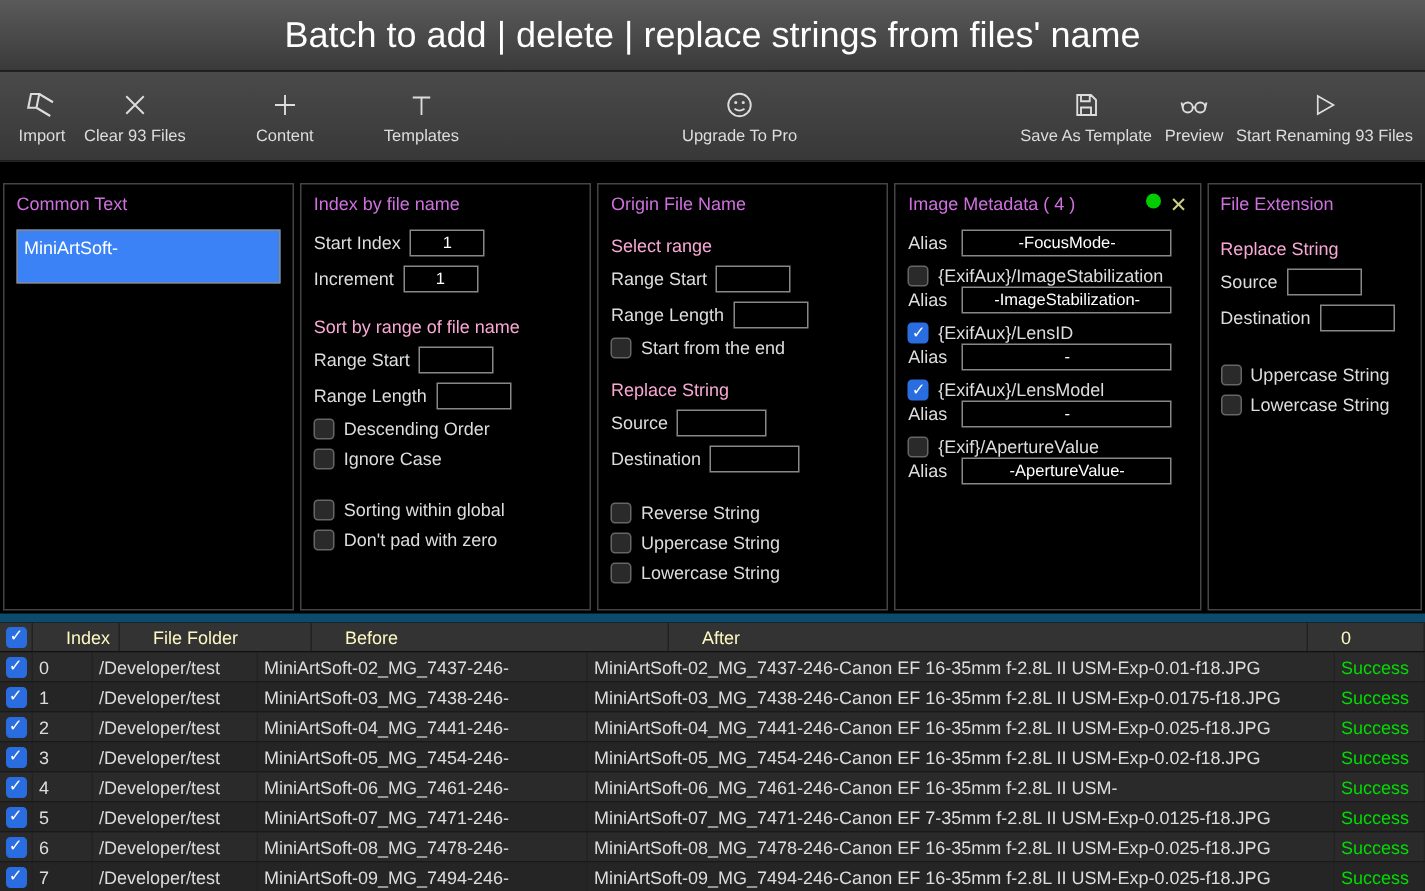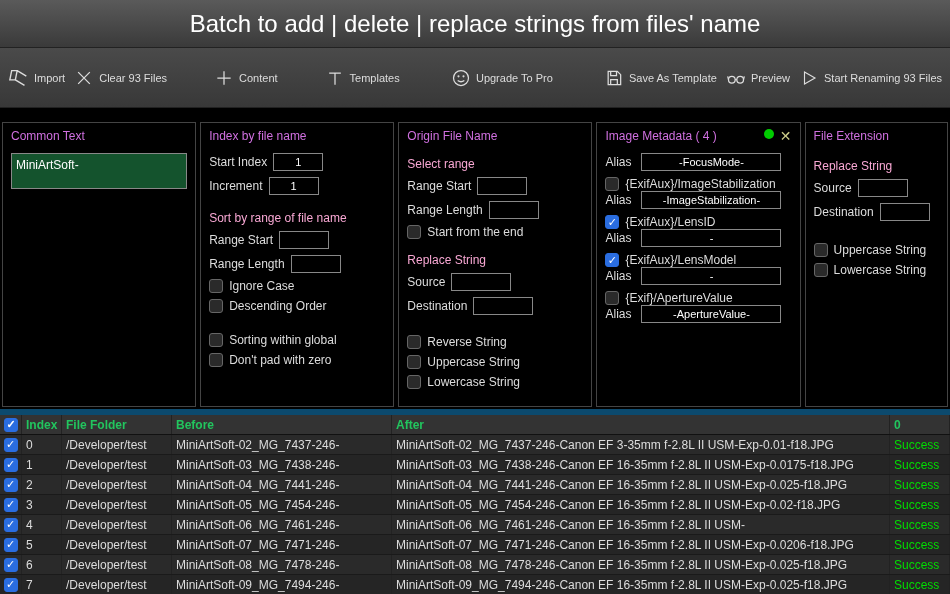--- a/index.html
+++ b/index.html
@@ -34,7 +34,7 @@
 }
 .tool-btn {
   display: flex;
-  flex-direction: row;
+  flex-direction: column;
   align-items: center;
   justify-content: center;
   color: #ddd;

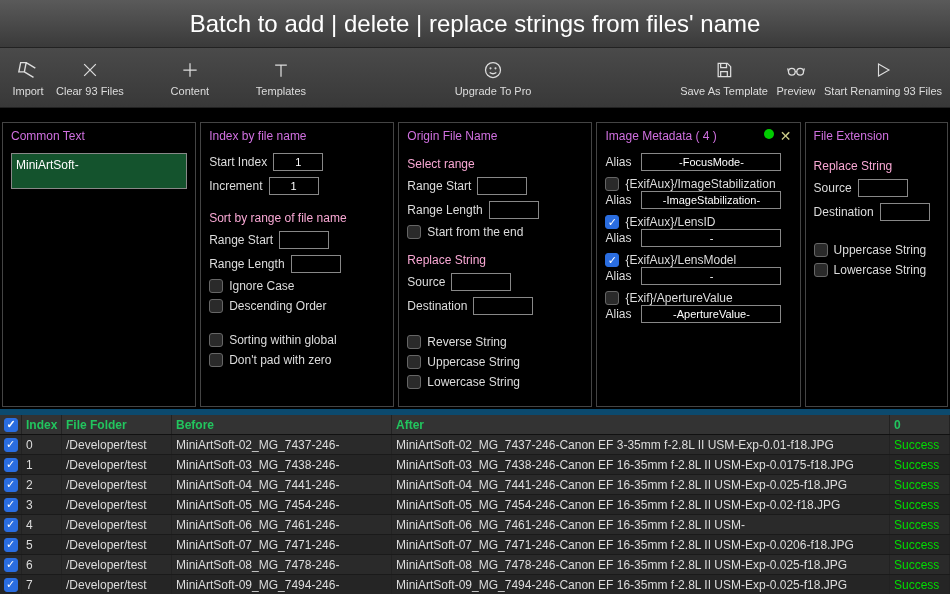--- a/index.html
+++ b/index.html
@@ -102,7 +102,7 @@
 .cb.checked:after { content:'✓'; color:#fff; font-size:11px; line-height:1; }
 .common-text-box {
   border:1px solid #888;
-  background:#14532d;
+  background:#3b82f6;
   color:#fff;
   padding:4px;
   height:36px;

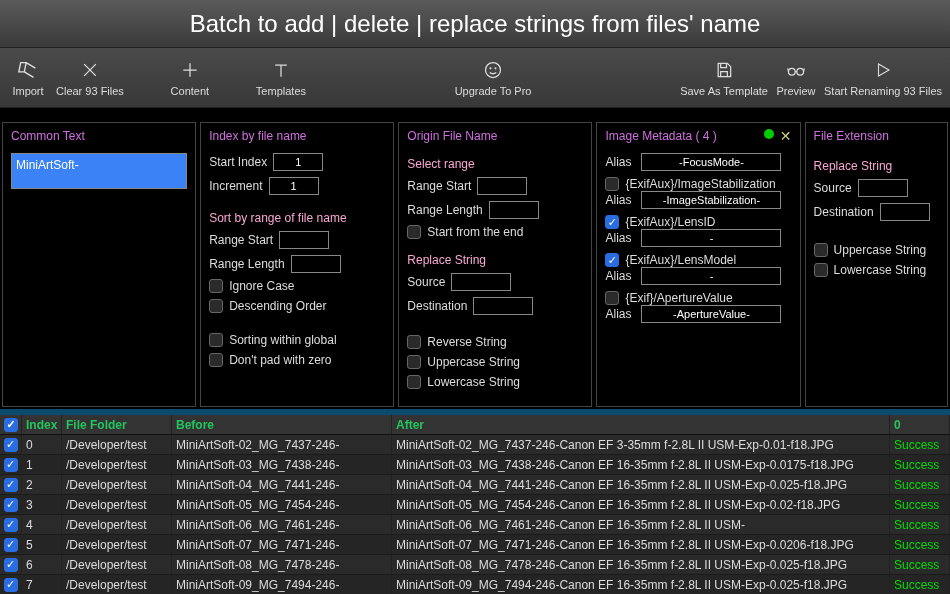--- a/index.html
+++ b/index.html
@@ -249,11 +249,11 @@
       </div>
     <div class="row">
         <span class="cb"></span>
+        <span>Descending Order</span>
+      </div>
+    <div class="row">
+        <span class="cb"></span>
         <span>Ignore Case</span>
-      </div>
-    <div class="row">
-        <span class="cb"></span>
-        <span>Descending Order</span>
       </div>
     <div style="height:8px"></div>
     <div class="row">

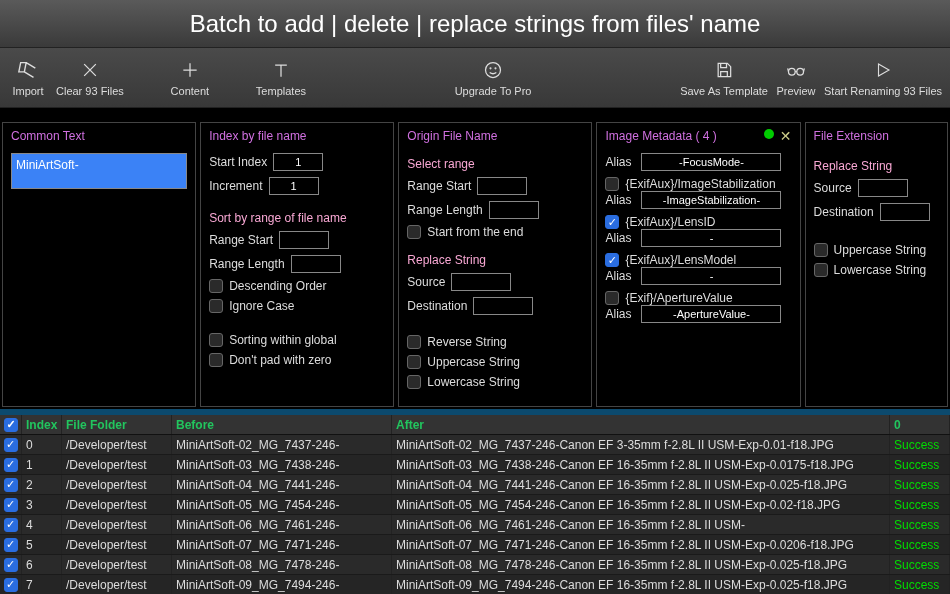--- a/index.html
+++ b/index.html
@@ -121,7 +121,7 @@
   height:20px;
   font-size:12px;
 }
-.thead { background:#333; color:#22c55e; font-weight:700; border-bottom:1px solid #111; }
+.thead { background:#333; color:#fef9c3; font-weight:400; border-bottom:1px solid #111;gap:18px; }
 .thead > div, .trow > div {
   padding:0 4px;
   border-right:1px solid #222;

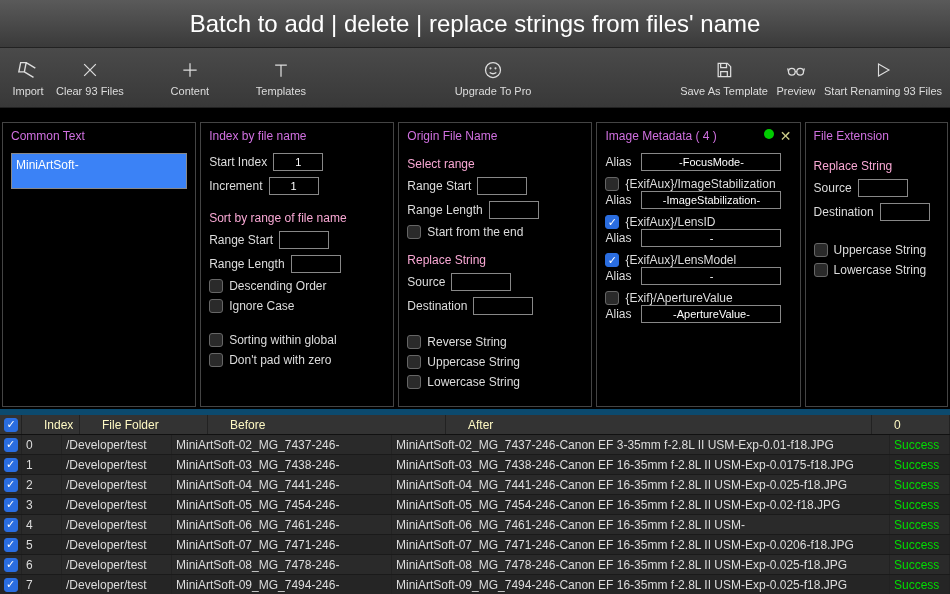--- a/index.html
+++ b/index.html
@@ -396,7 +396,7 @@
   <div>0</div>
   <div>/Developer/test</div>
   <div>MiniArtSoft-02_MG_7437-246-</div>
-  <div>MiniArtSoft-02_MG_7437-246-Canon EF 3-35mm f-2.8L II USM-Exp-0.01-f18.JPG</div>
+  <div>MiniArtSoft-02_MG_7437-246-Canon EF 16-35mm f-2.8L II USM-Exp-0.01-f18.JPG</div>
   <div class="status-success">Success</div>
       </div>
       <div class="trow">

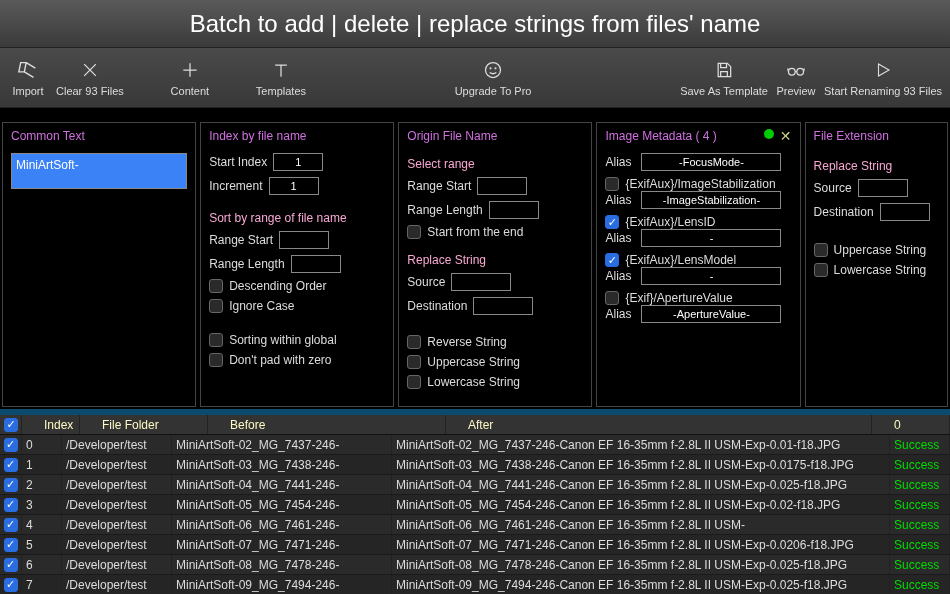--- a/index.html
+++ b/index.html
@@ -446,7 +446,7 @@
   <div>5</div>
   <div>/Developer/test</div>
   <div>MiniArtSoft-07_MG_7471-246-</div>
-  <div>MiniArtSoft-07_MG_7471-246-Canon EF 16-35mm f-2.8L II USM-Exp-0.0206-f18.JPG</div>
+  <div>MiniArtSoft-07_MG_7471-246-Canon EF 7-35mm f-2.8L II USM-Exp-0.0125-f18.JPG</div>
   <div class="status-success">Success</div>
       </div>
       <div class="trow">

